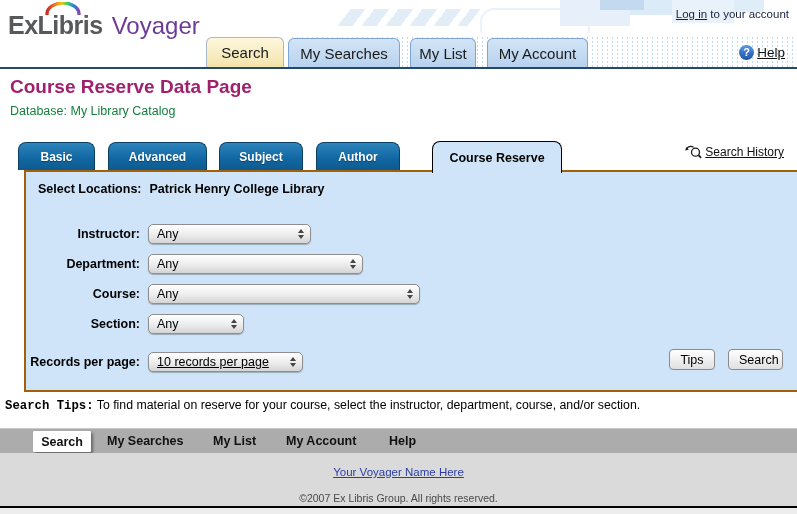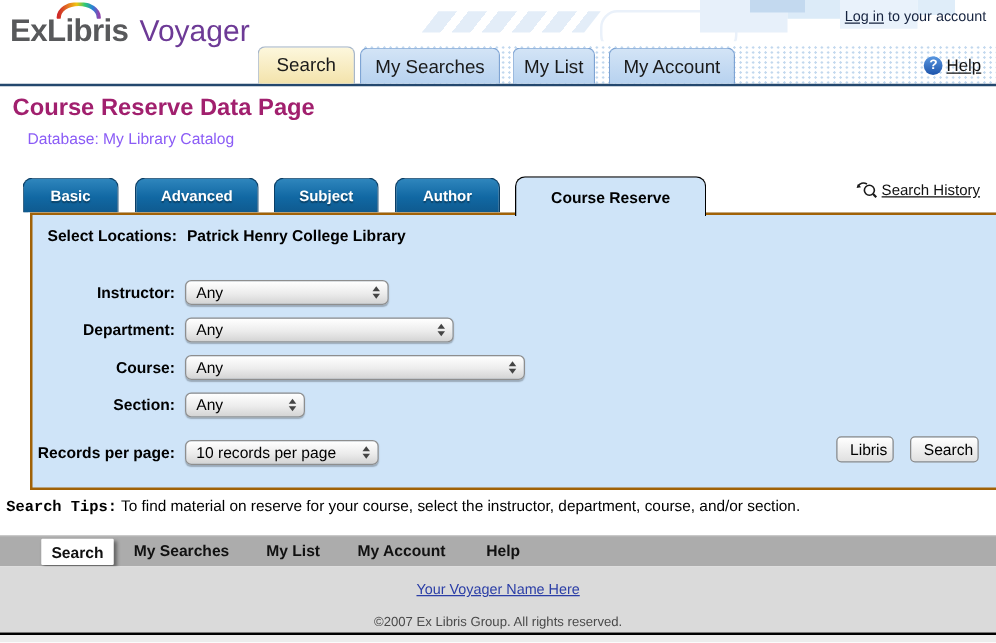--- a/index.html
+++ b/index.html
@@ -49,7 +49,7 @@
 
   
   .page-title{position:absolute;left:10px;top:76px;font-size:19px;font-weight:bold;color:var(--title-magenta);}
-  .dbline{position:absolute;left:10px;top:104px;font-size:12.5px;color:#8b5cf6;margin-left:12px;}
+  .dbline{position:absolute;left:10px;top:104px;font-size:12.5px;color:#15803d;}
   .search-history{position:absolute;right:13px;top:144px;display:flex;align-items:center;gap:3px;cursor:pointer;}
   .search-history span{font-size:12px;color:#111;text-decoration:underline;}
 

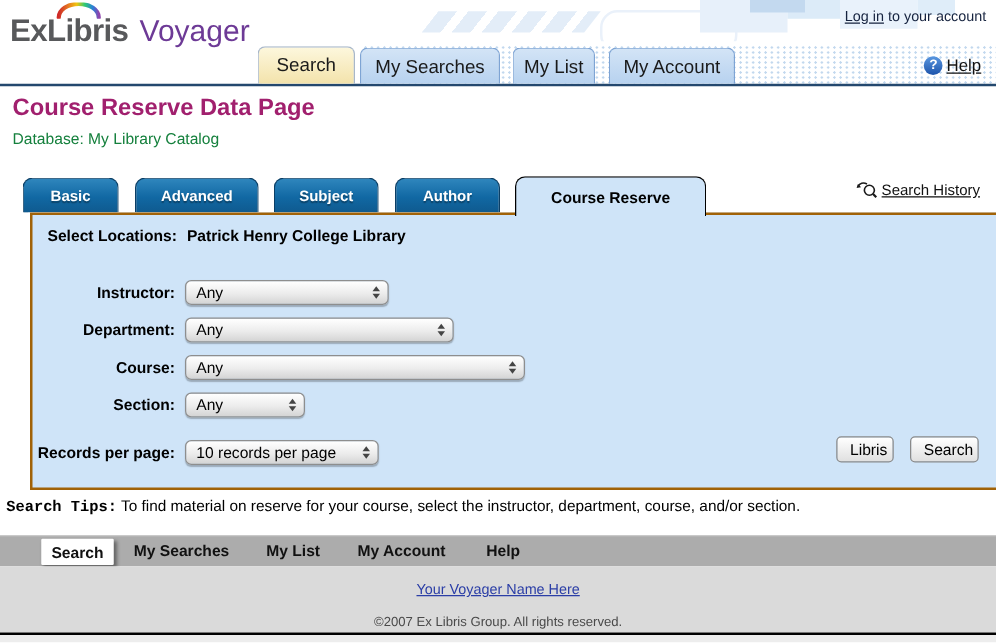--- a/index.html
+++ b/index.html
@@ -62,7 +62,7 @@
   .stab.s1{left:100px;width:99px;}
   .stab.s2{left:211px;width:84px;}
   .stab.s3{left:308px;width:84px;}
-  .stab.active{left:404px;width:153px;top:0;height:32px;background:var(--panel-blue);
+  .stab.active{left:424px;width:130px;top:0;height:32px;background:var(--panel-blue);
     color:#000;border:1.5px solid #000;border-bottom:none;text-shadow:none;font-size:12.5px;z-index:3;}
   .panel{position:absolute;left:16px;top:29px;width:781px;height:222px;background:var(--panel-blue);
     border:2px solid #a16207;z-index:2;}

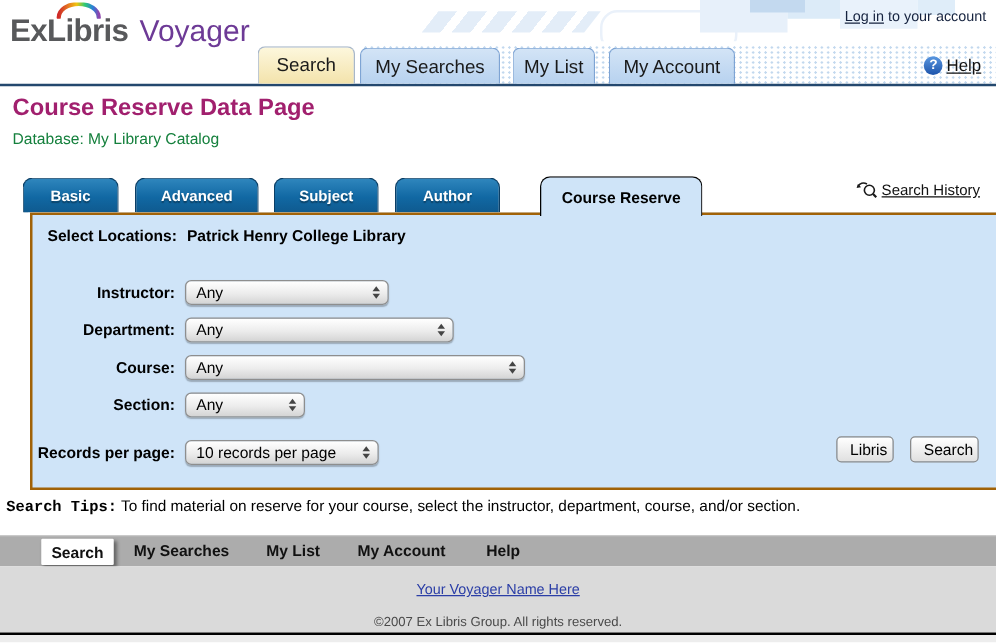--- a/index.html
+++ b/index.html
@@ -226,7 +226,7 @@
       </div>
 
       <div class="rpp-label">Records per page:</div>
-      <div class="sel" style="top:180px;width:155px;">
+      <div class="sel" style="top:180px;width:155px;text-decoration:underline;">
         <span>10 records per page</span>
         <span class="arrows">
             <span class="arr-up"></span>

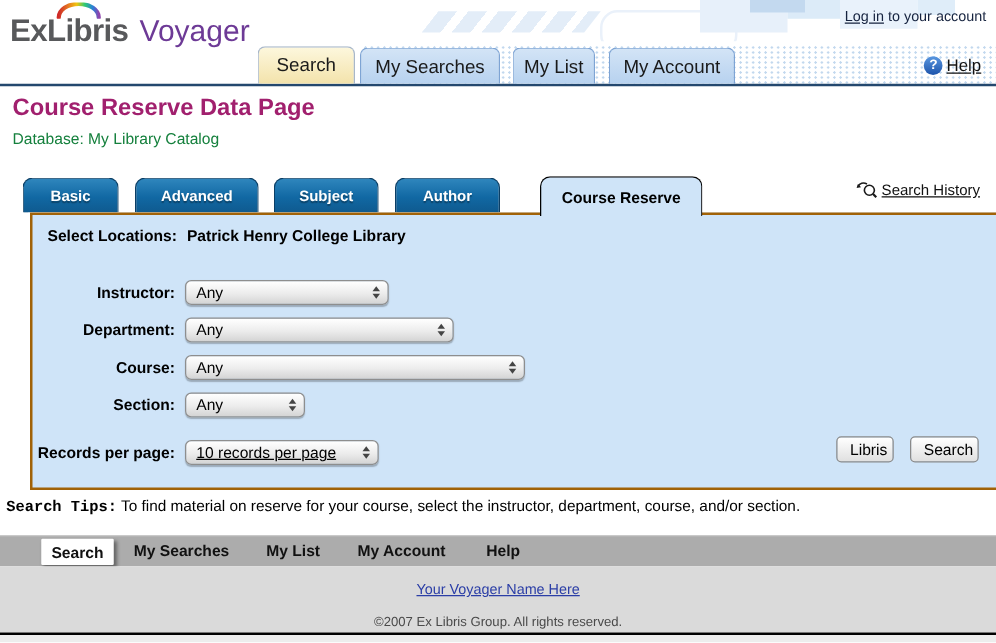--- a/index.html
+++ b/index.html
@@ -234,7 +234,7 @@
           </span>
       </div>
 
-      <button class="btn reset">Libris</button>
+      <button class="btn reset">Tips</button>
       <button class="btn search">Search</button>
     </div>
   </div>

